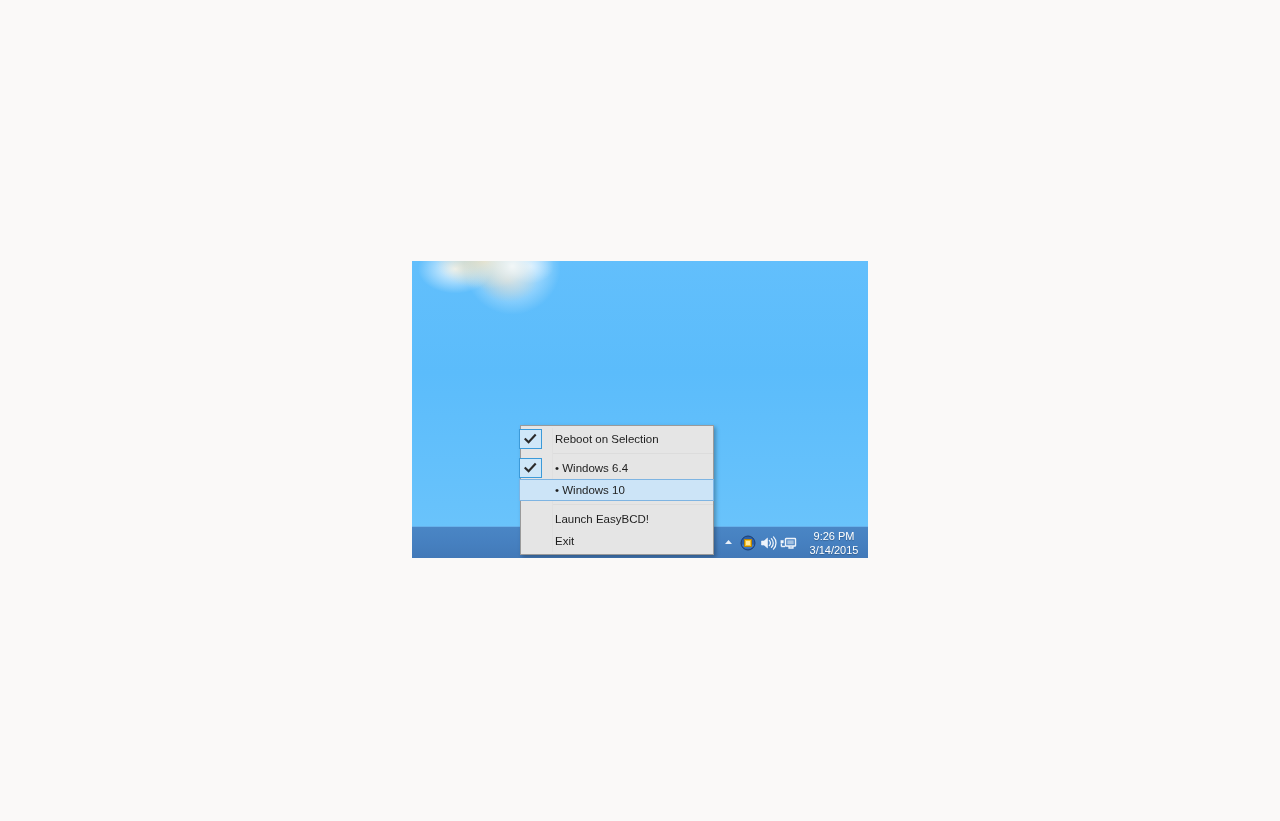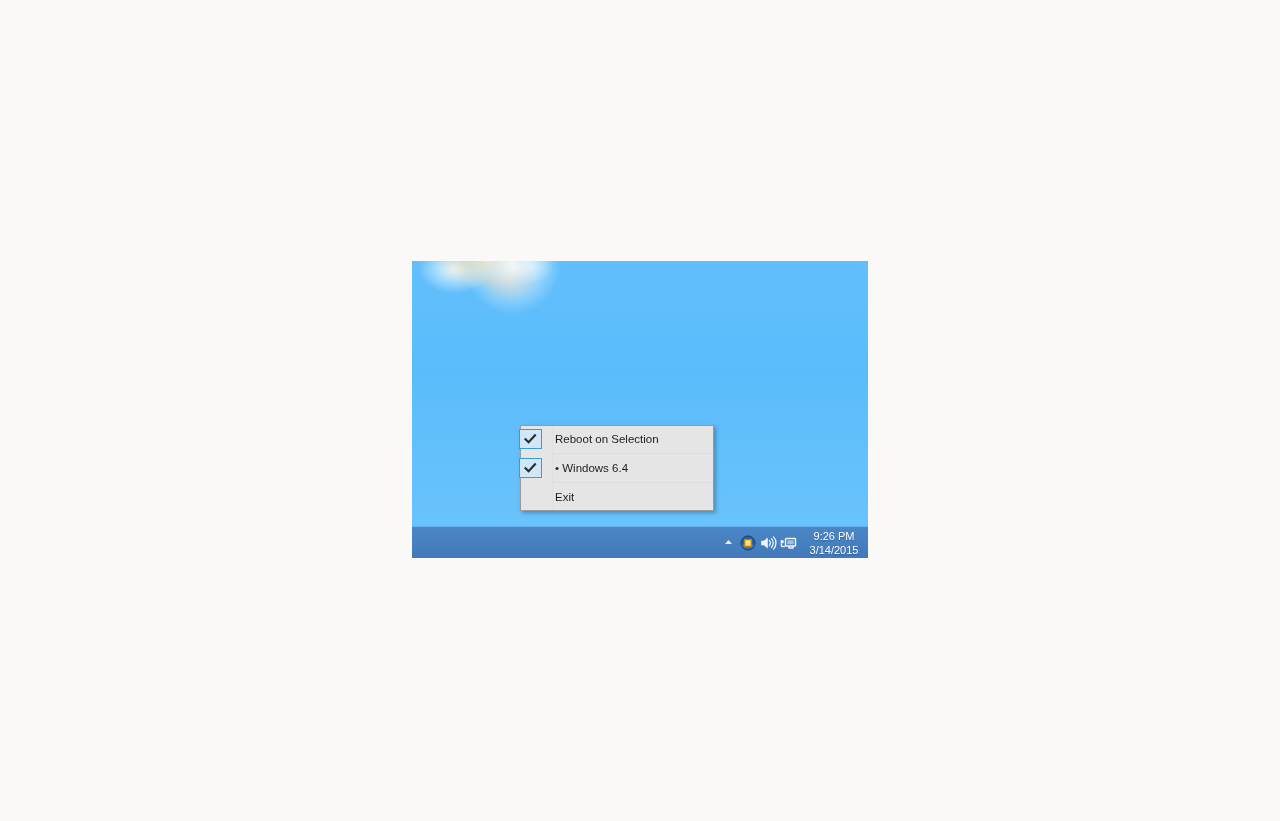--- a/index.html
+++ b/index.html
@@ -243,6 +243,10 @@
         </div>
         <span class="menu-label">• Windows 6.4</span>
       </div>
+      <div class="menu-item">
+        <div class="hl-row"></div>
+        <span class="menu-label">• Windows 10</span>
+      </div>
       <div class="separator"></div>
       <div class="menu-item">
         <span class="menu-label">Exit</span>

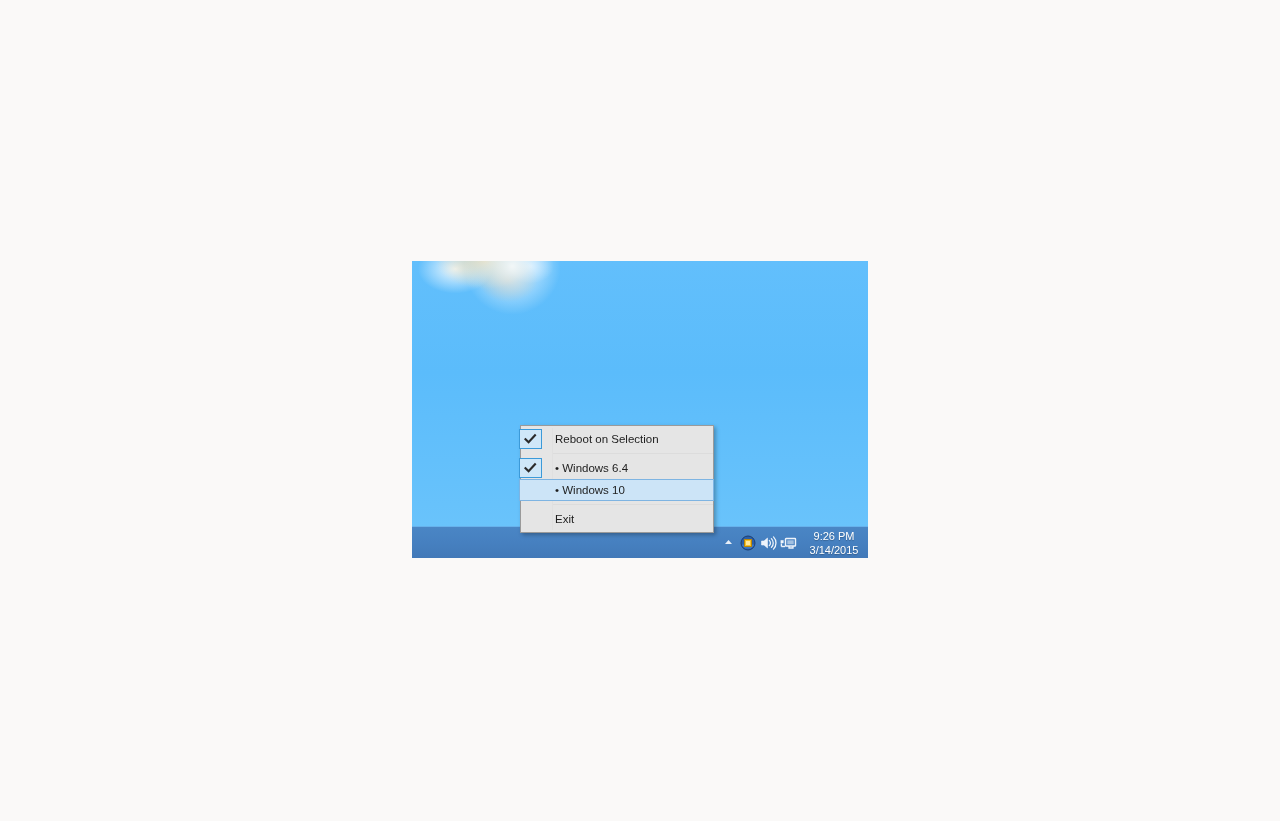--- a/index.html
+++ b/index.html
@@ -249,6 +249,9 @@
       </div>
       <div class="separator"></div>
       <div class="menu-item">
+        <span class="menu-label">Launch EasyBCD!</span>
+      </div>
+      <div class="menu-item">
         <span class="menu-label">Exit</span>
       </div>
     </div>

